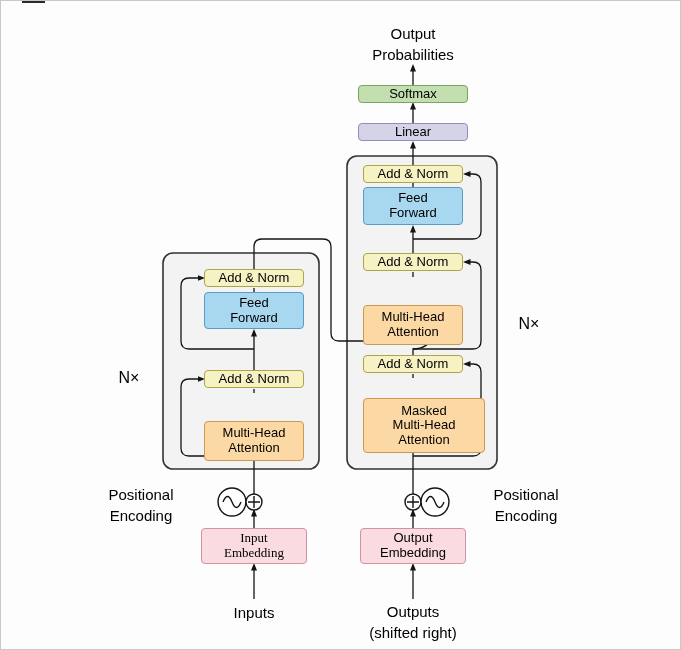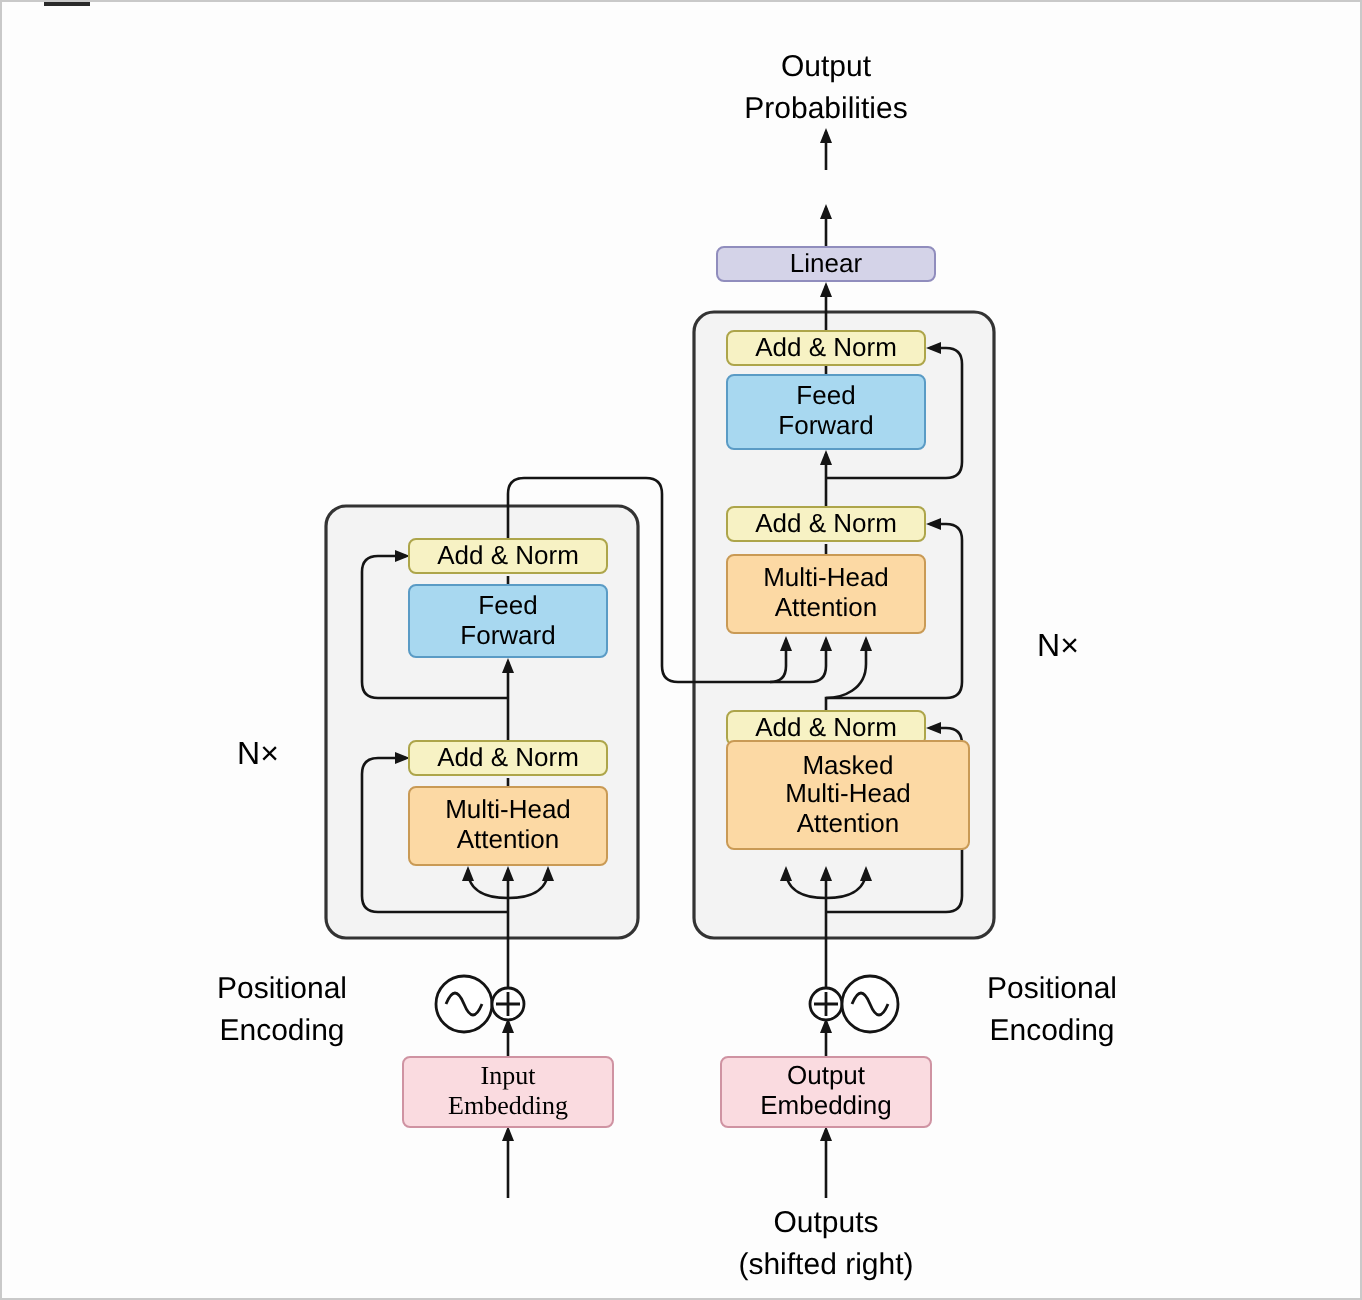--- a/index.html
+++ b/index.html
@@ -102,6 +102,7 @@
   <div class="lbl" style="left:332px;top:22px;width:160px;">Output
 Probabilities</div>
 
+  <div class="box green" style="left:357px;top:84px;width:110px;height:18px;">Softmax</div>
   <div class="box purple" style="left:357px;top:122px;width:110px;height:18px;">Linear</div>
   <div class="box yellow" style="left:362px;top:164px;width:100px;height:18px;">Add &amp; Norm</div>
   <div class="box blue" style="left:362px;top:186px;width:100px;height:38px;">Feed

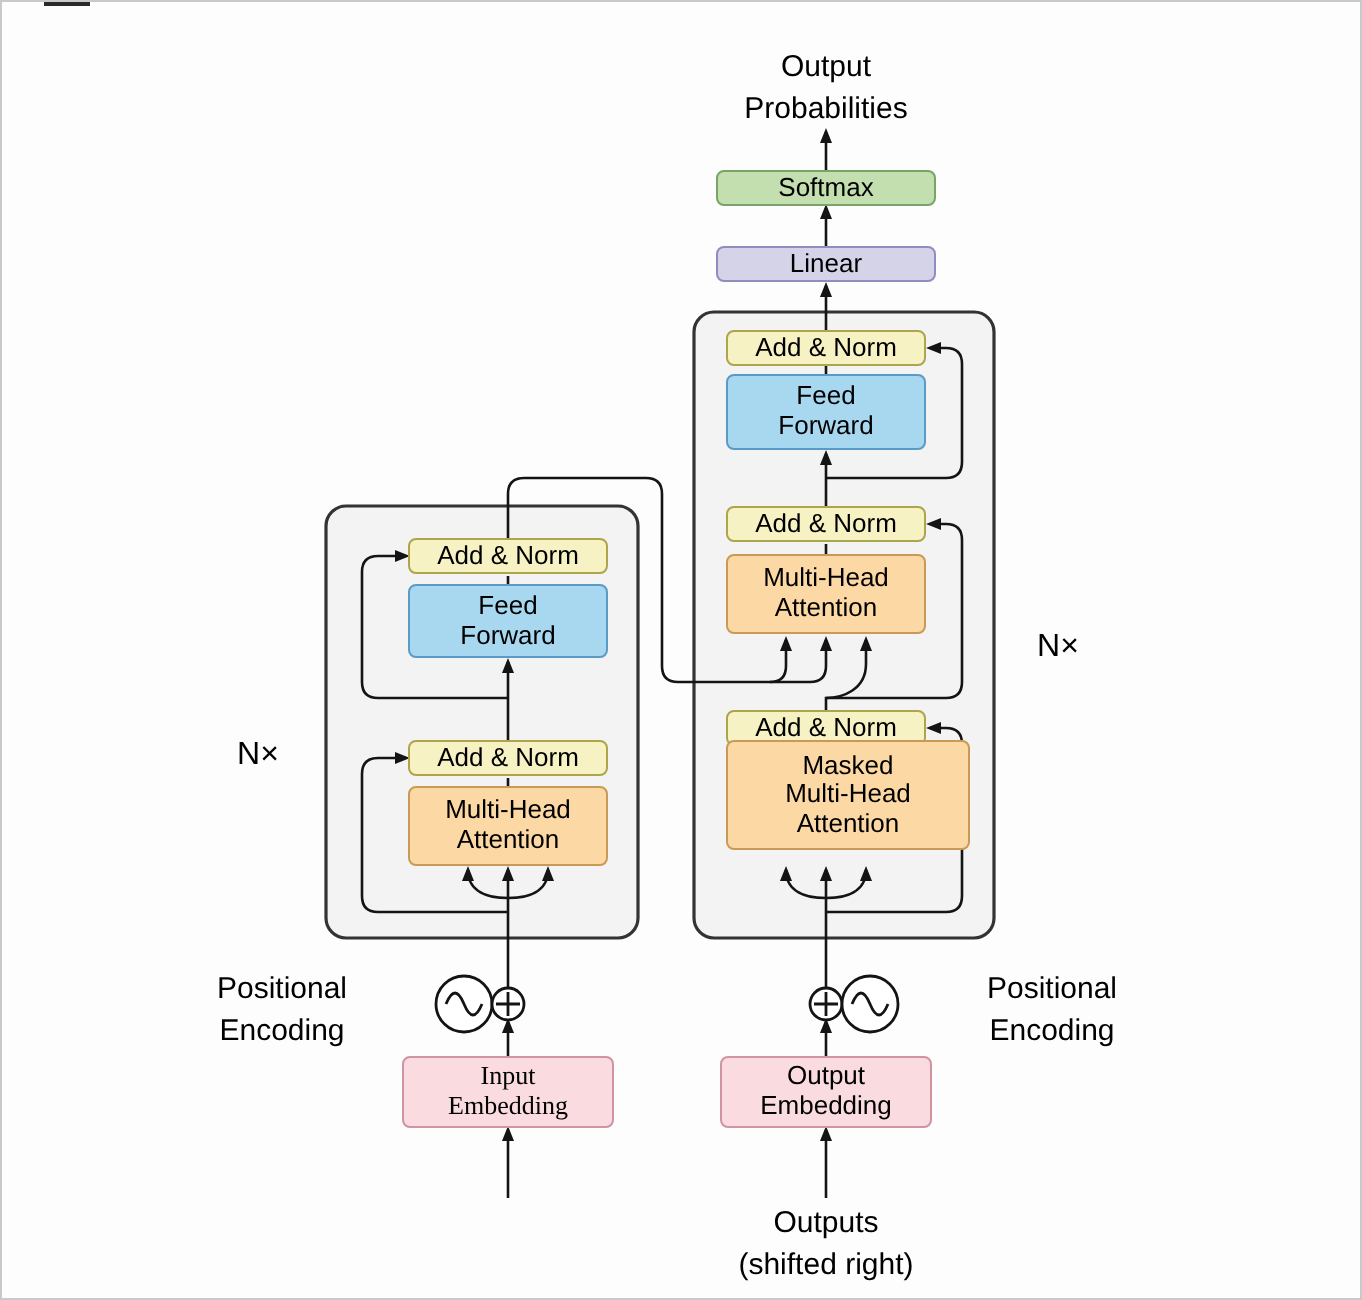--- a/index.html
+++ b/index.html
@@ -20,7 +20,7 @@
   }
   .yellow{background:var(--add-norm-fill);border-color:var(--add-norm-border);text-align:right;}
   .blue{background:var(--feed-forward-fill);border-color:var(--feed-forward-border);text-align:center;}
-  .orange{background:var(--attention-fill);border-color:var(--attention-border);}
+  .orange{background:var(--attention-fill);border-color:var(--attention-border);margin-top:28px;}
   .pink{background:var(--embedding-fill);border-color:var(--embedding-border);}
   .green{background:var(--softmax-fill);border-color:var(--softmax-border);}
   .purple{background:var(--linear-fill);border-color:var(--linear-border);}

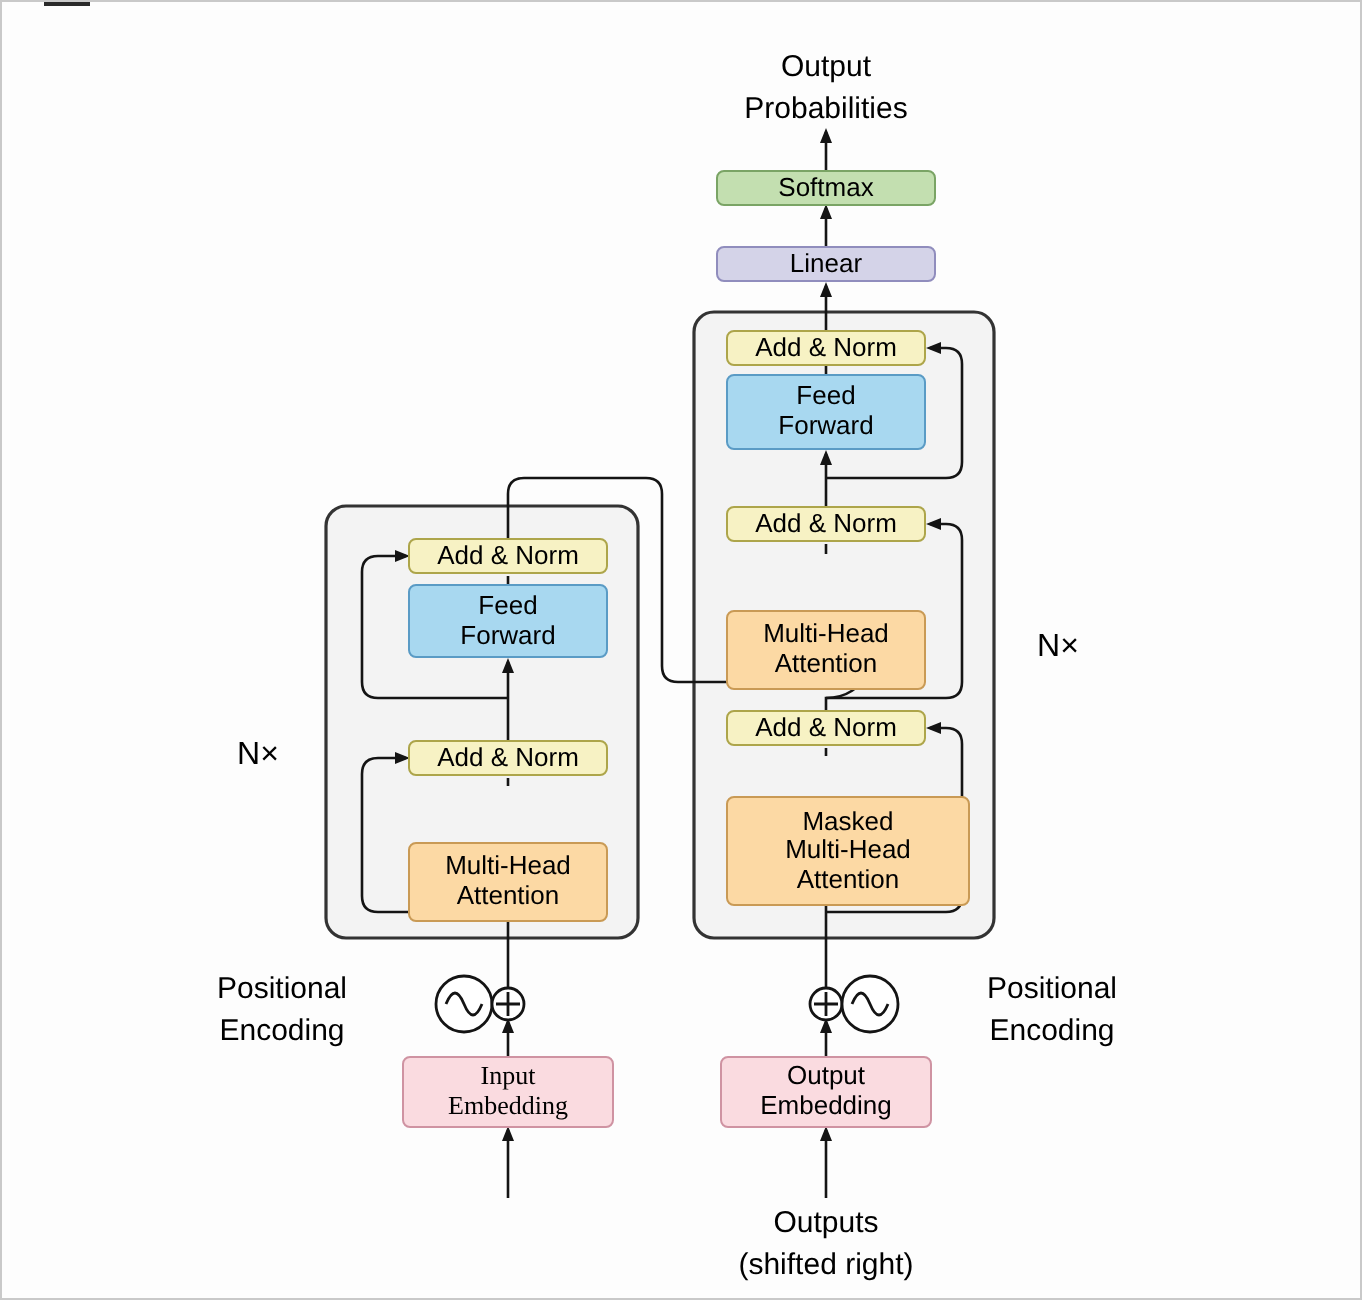--- a/index.html
+++ b/index.html
@@ -134,6 +134,7 @@
   <div class="lbl" style="left:470px;top:483px;width:110px;">Positional
 Encoding</div>
 
+  <div class="lbl" style="left:203px;top:601px;width:100px;">Inputs</div>
   <div class="lbl" style="left:342px;top:600px;width:140px;">Outputs
 (shifted right)</div>
 

